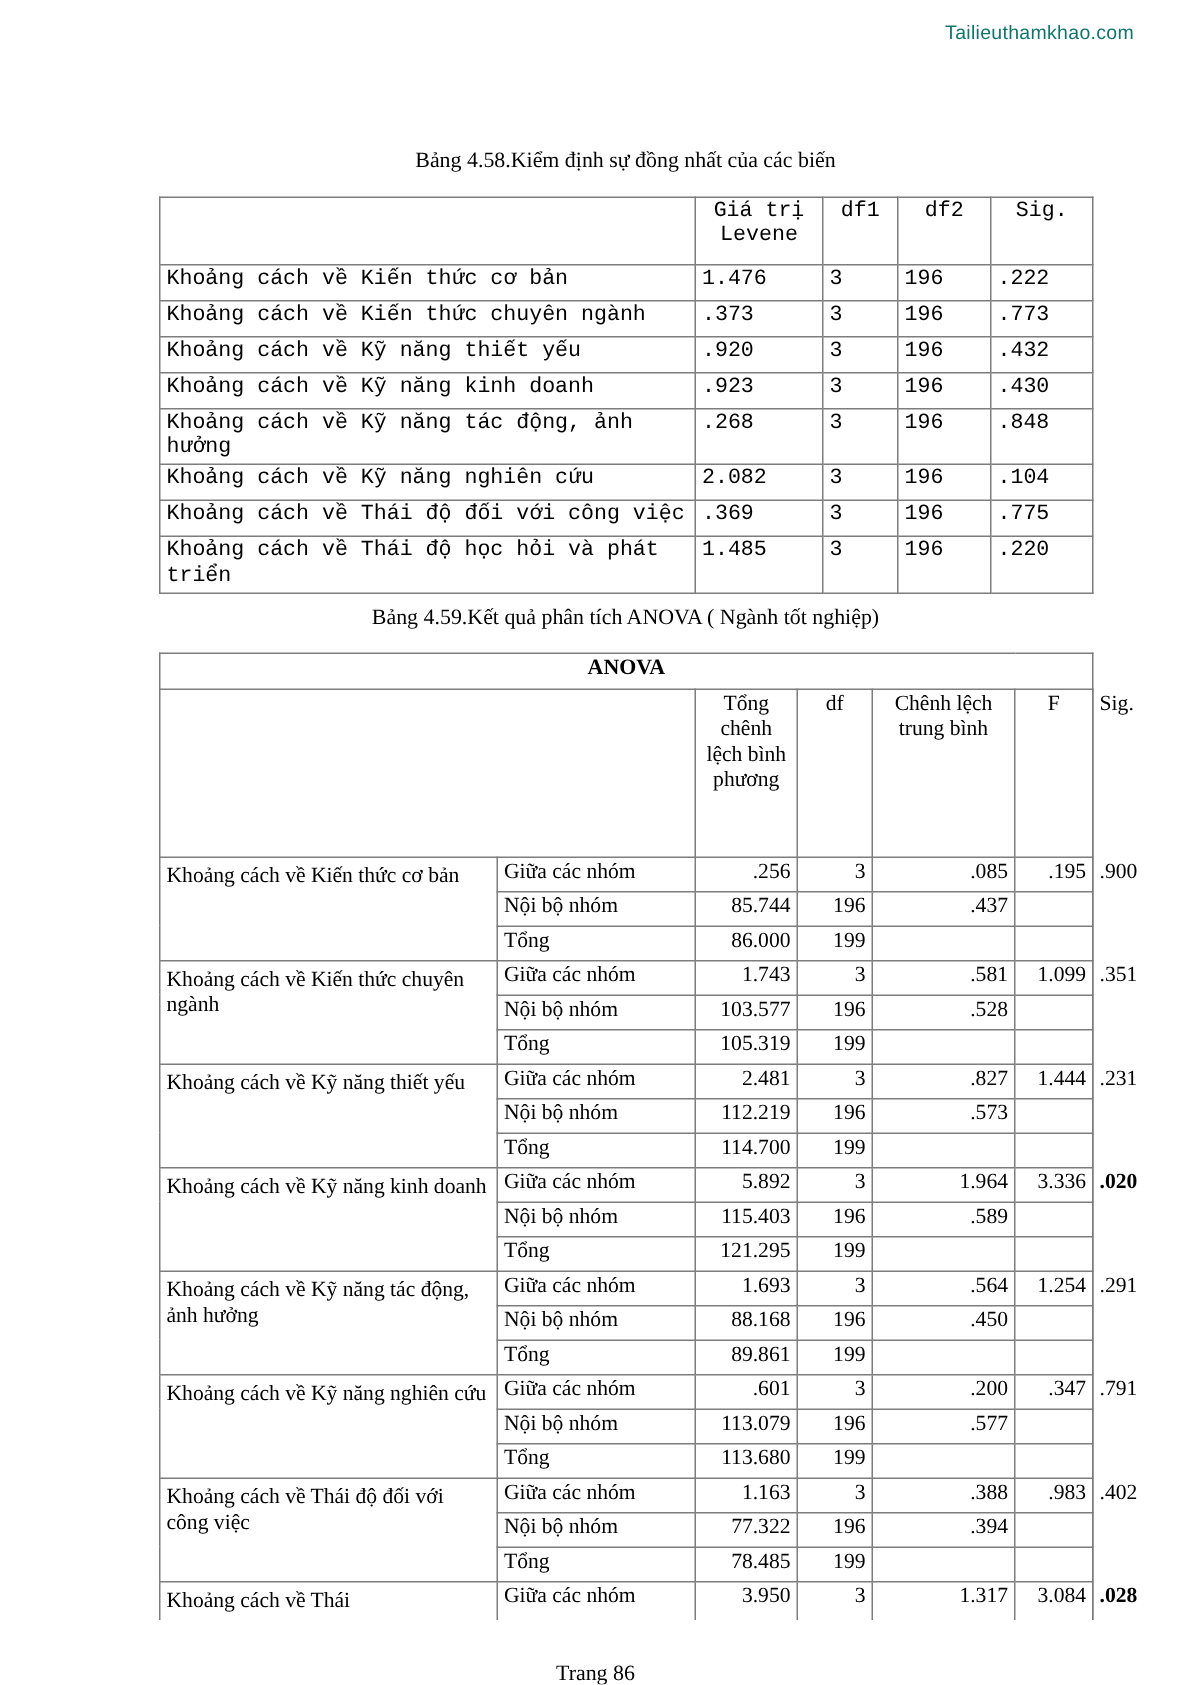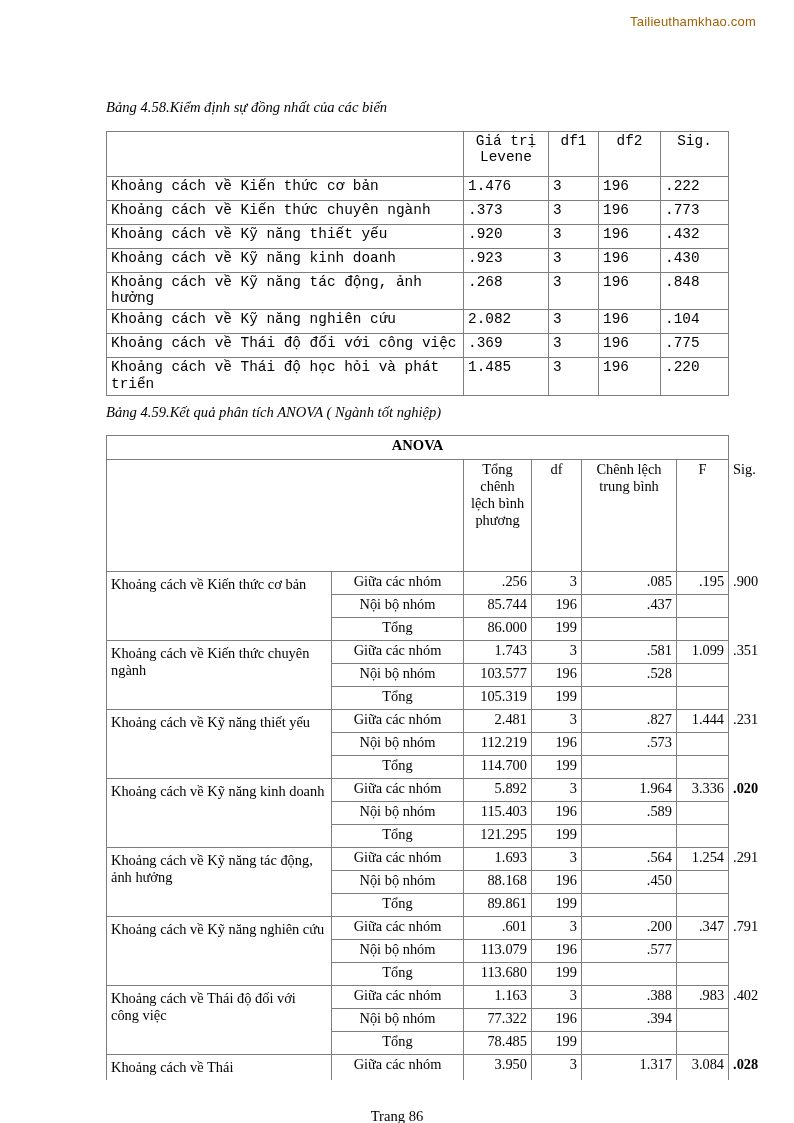--- a/index.html
+++ b/index.html
@@ -32,7 +32,7 @@
     font-family: "Liberation Sans", "DejaVu Sans", sans-serif;
     font-size: 13px;
     letter-spacing: 0.2px;
-    color: #a16207;
+    color: #0f766e;
     white-space: nowrap;
     user-select: none;
   }

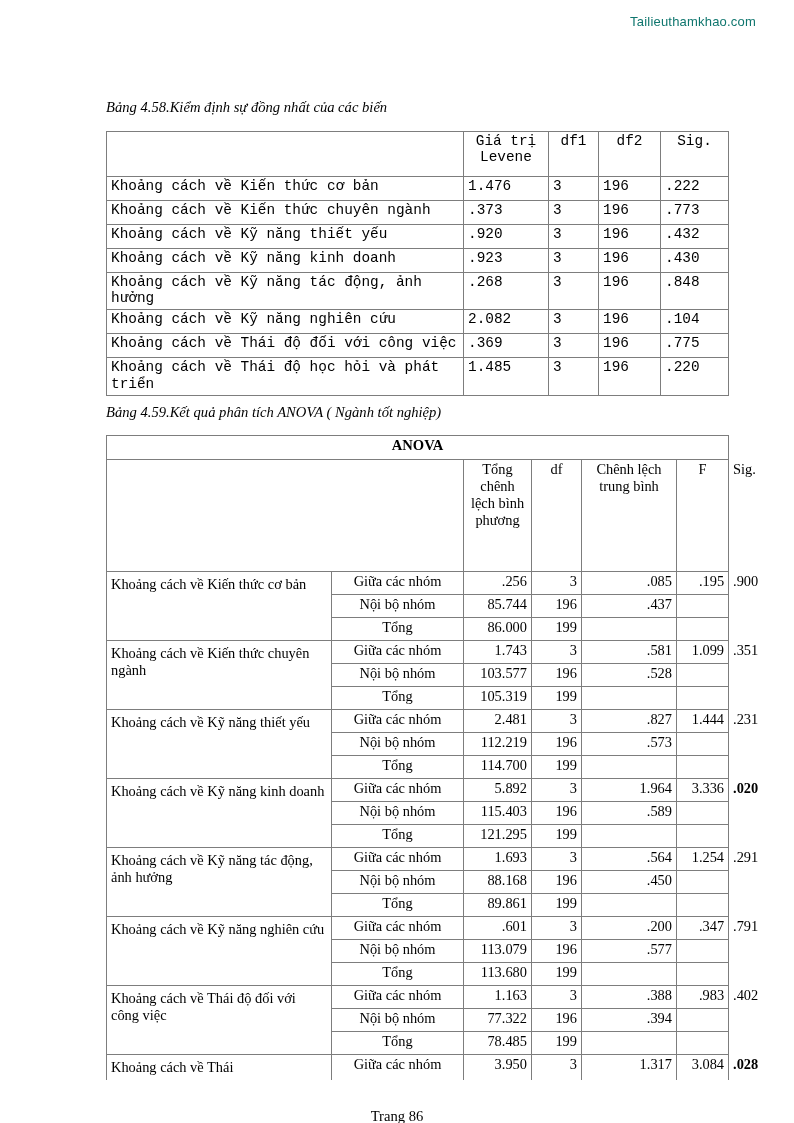--- a/index.html
+++ b/index.html
@@ -46,8 +46,7 @@
   }
 
   .caption {
-    text-align: left;
-    font-style: italic;
+    text-align: center;
     font-size: 14.6px;
     line-height: 1.2;
     white-space: nowrap;

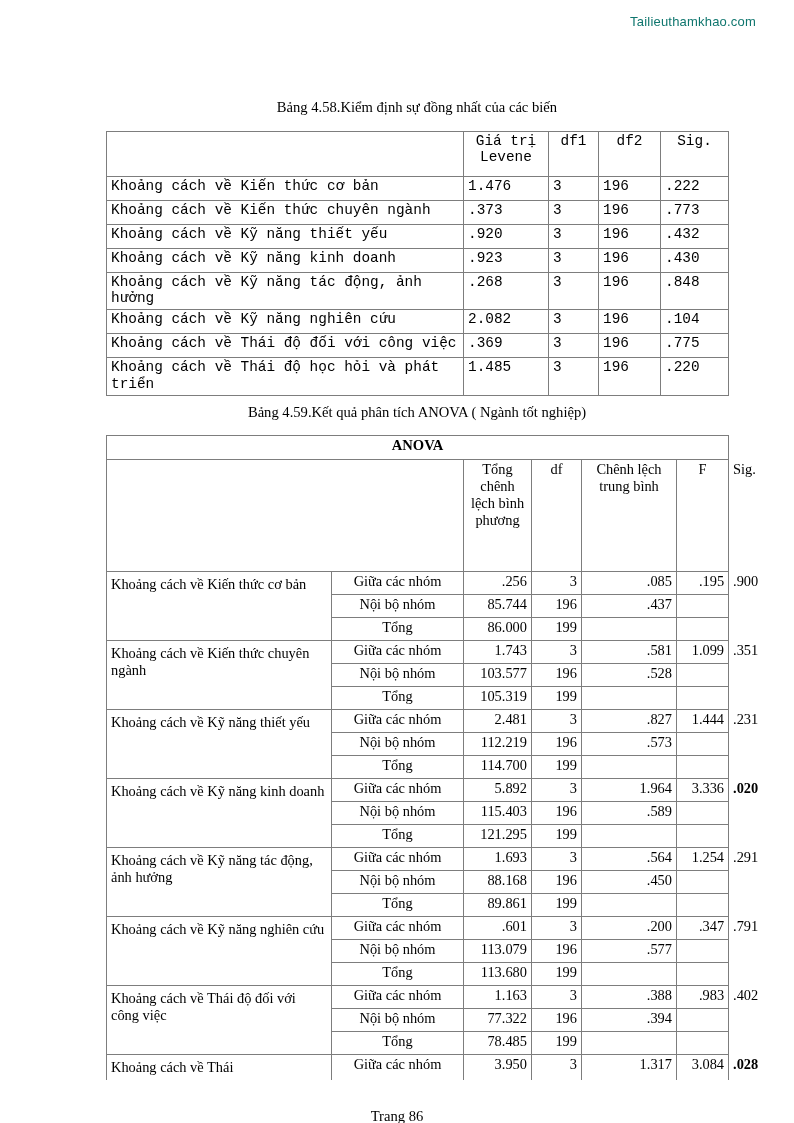--- a/index.html
+++ b/index.html
@@ -86,7 +86,7 @@
   }
   .t2-head { text-align: center; vertical-align: top; }
   .t2-group { text-align: left; vertical-align: top; padding-top: 4px; }
-  .t2-src { text-align: center; }
+  .t2-src { text-align: left; }
   .t2-num { text-align: right; }
   .bold { font-weight: bold; }
   tr.last-row td { border-bottom: none; }

